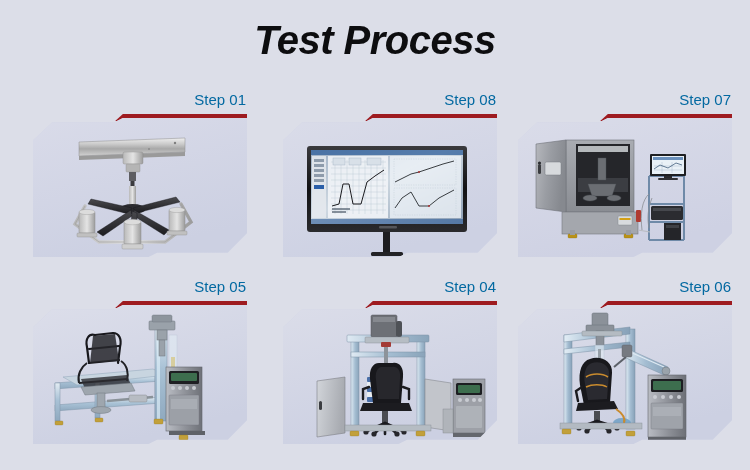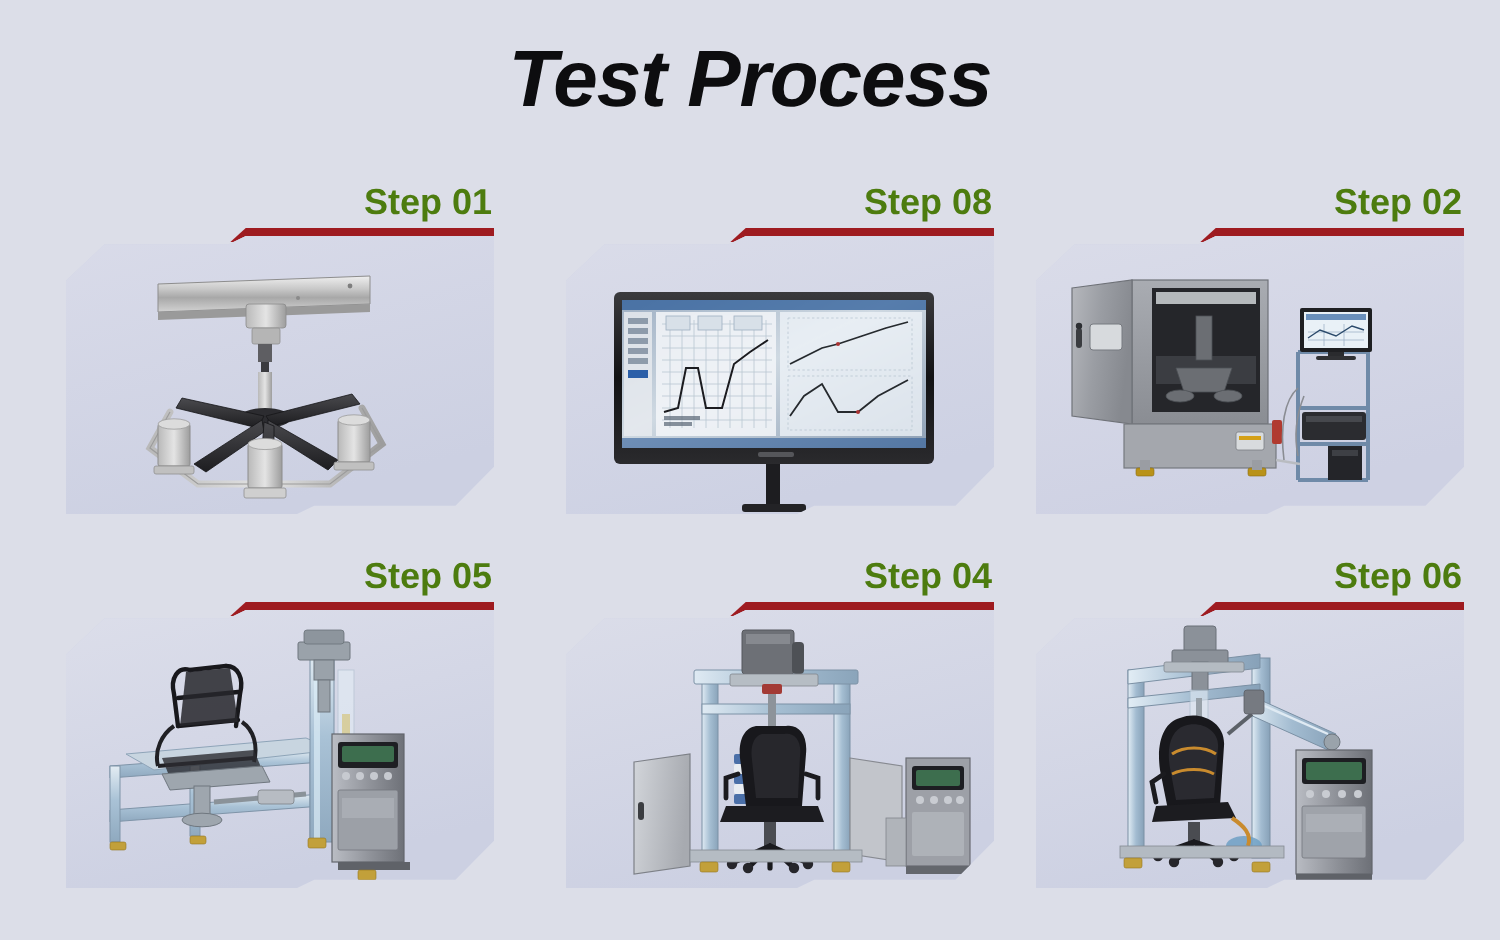--- a/index.html
+++ b/index.html
@@ -45,9 +45,9 @@
   .step-label {
     position: absolute;
     top: 0; right: 1px;
-    font-size: 18px;
-    font-weight: bold;
-    color: #4d7c0f;
+    font-size: 15px;
+    font-weight: normal;
+    color: #0369a1;
     letter-spacing: 0px;
     line-height: 1;
   }

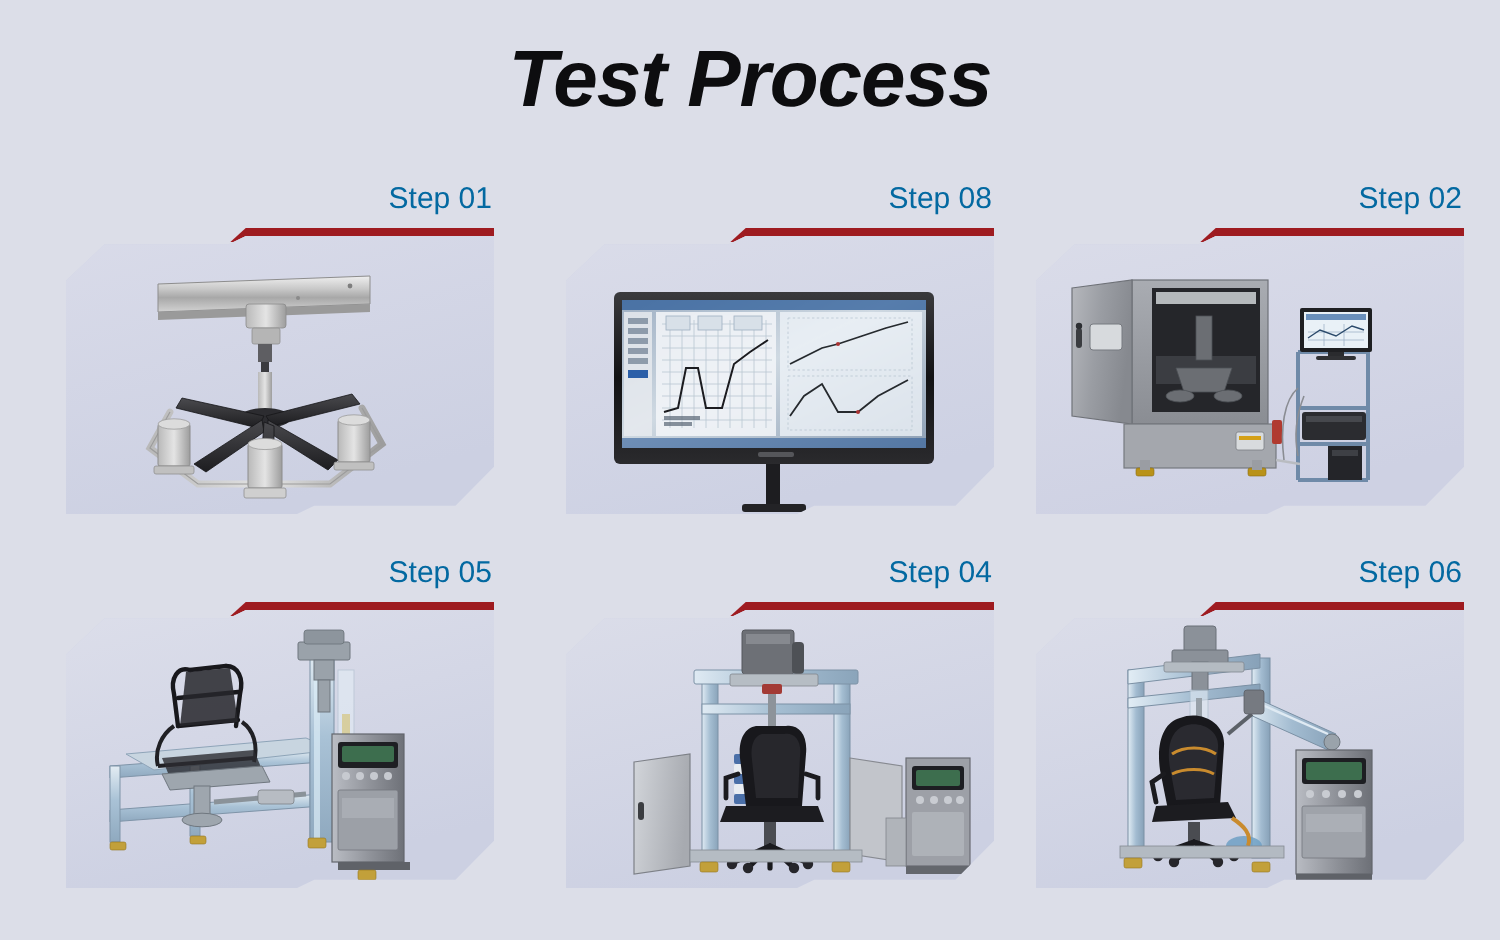--- a/index.html
+++ b/index.html
@@ -237,7 +237,7 @@
   </div>
 
   <div class="step-card col-2 row-0">
-    <div class="step-label">Step 02</div>
+    <div class="step-label">Step 07</div>
     <div class="accent-bar"></div>
     <div class="card-body">
       <div class="photo">

